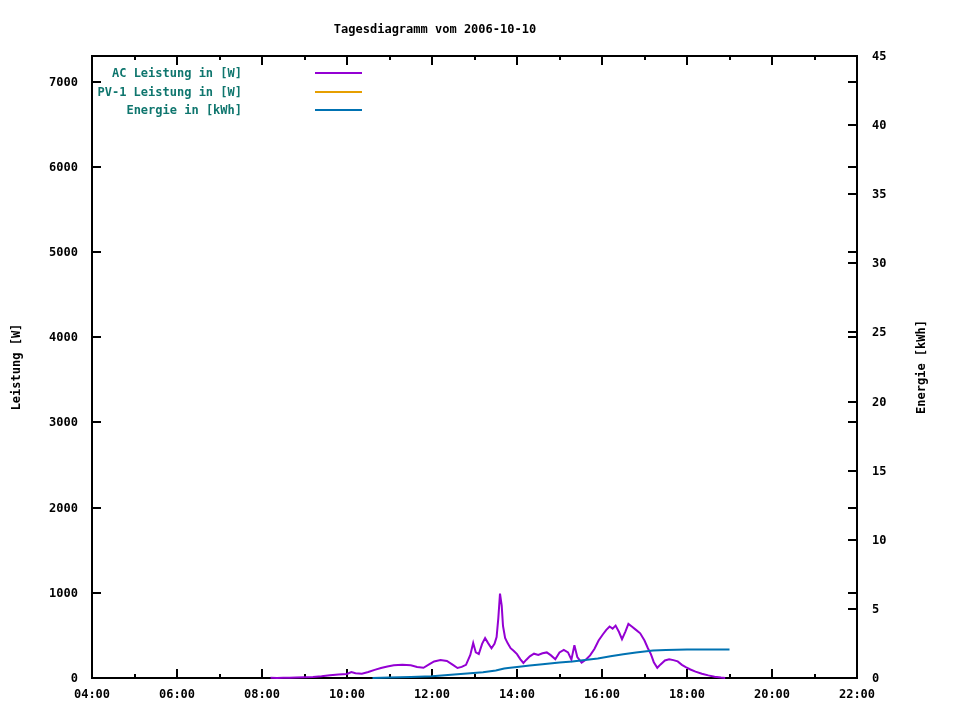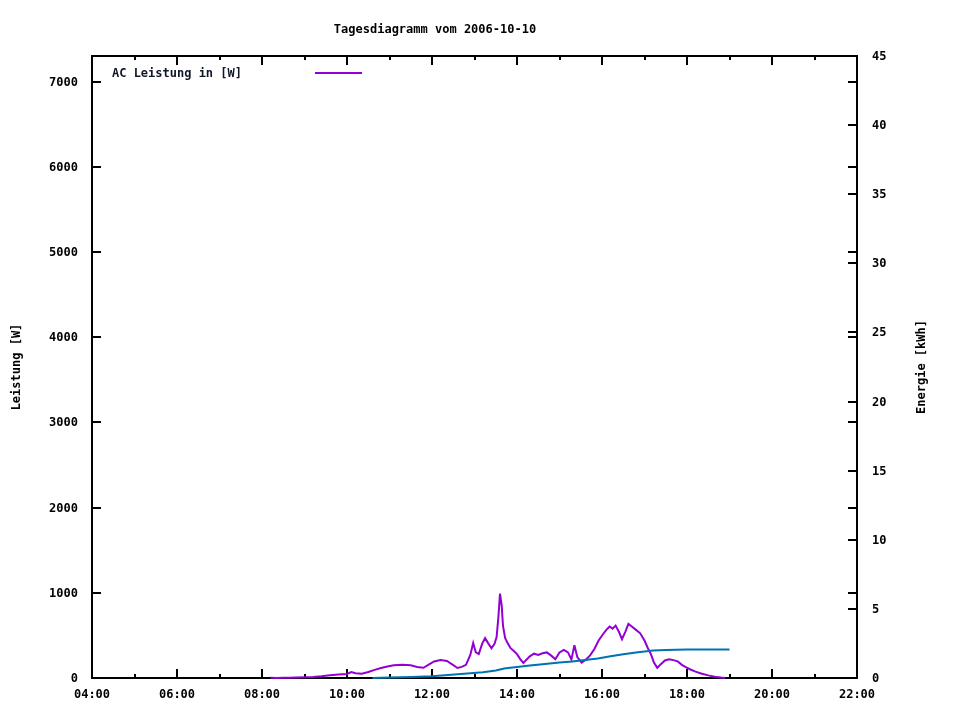--- a/index.html
+++ b/index.html
@@ -15,7 +15,7 @@
   .legend{position:absolute;left:82px;top:64px;}
   .legend-row{display:flex;align-items:center;height:18.5px;}
   .legend-label{display:block;width:160px;text-align:right;font:bold 12px "DejaVu Sans Mono", monospace;
-          color:#0f172a;white-space:nowrap;}
+          color:#0f766e;white-space:nowrap;}
   .legend-sample{display:block;width:47px;height:2px;margin-left:73px;background:#000;}
 </style>
 </head>

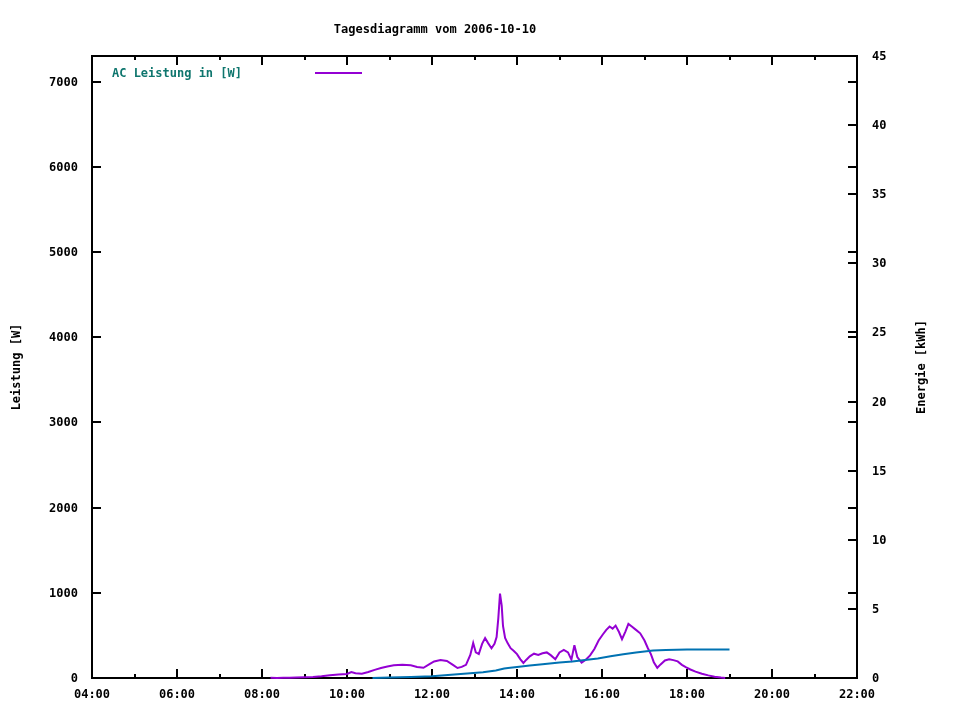--- a/index.html
+++ b/index.html
@@ -131,6 +131,10 @@
       <span class="legend-label">AC Leistung in [W]</span>
       <span class="legend-sample" style="background: rgb(148, 0, 211);"></span>
     </div>
+    <div class="legend-row">
+      <span class="legend-label">PV-1 Leistung in [W]</span>
+      <span class="legend-sample" style="background: rgb(230, 159, 0);"></span>
+    </div>
   </div>
 
 </div>

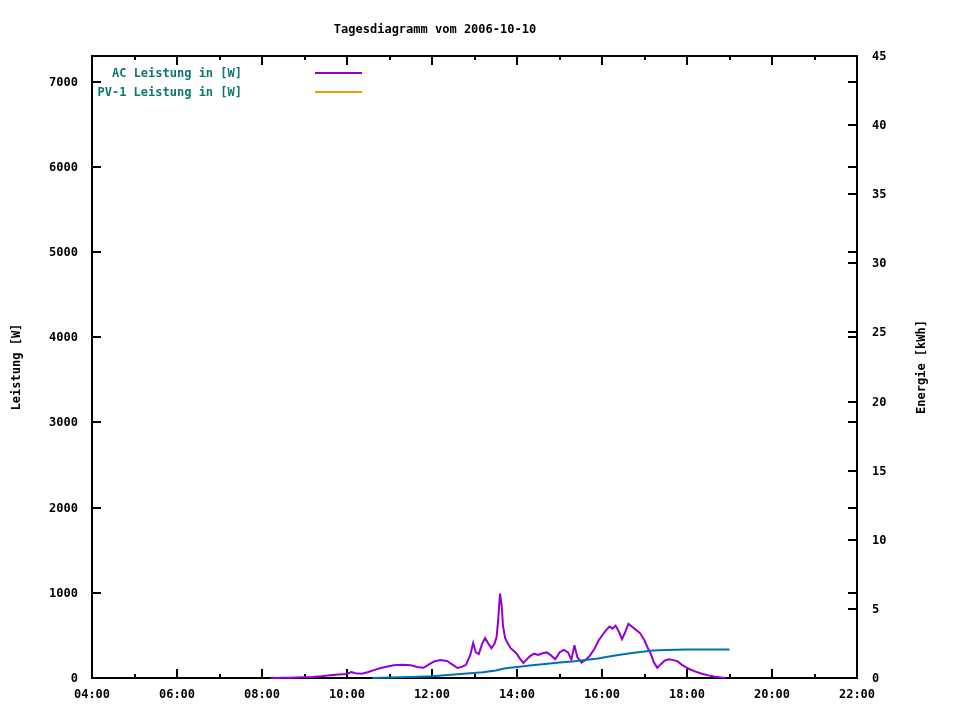--- a/index.html
+++ b/index.html
@@ -135,6 +135,10 @@
       <span class="legend-label">PV-1 Leistung in [W]</span>
       <span class="legend-sample" style="background: rgb(230, 159, 0);"></span>
     </div>
+    <div class="legend-row">
+      <span class="legend-label">Energie in [kWh]</span>
+      <span class="legend-sample" style="background: rgb(0, 114, 178);"></span>
+    </div>
   </div>
 
 </div>

